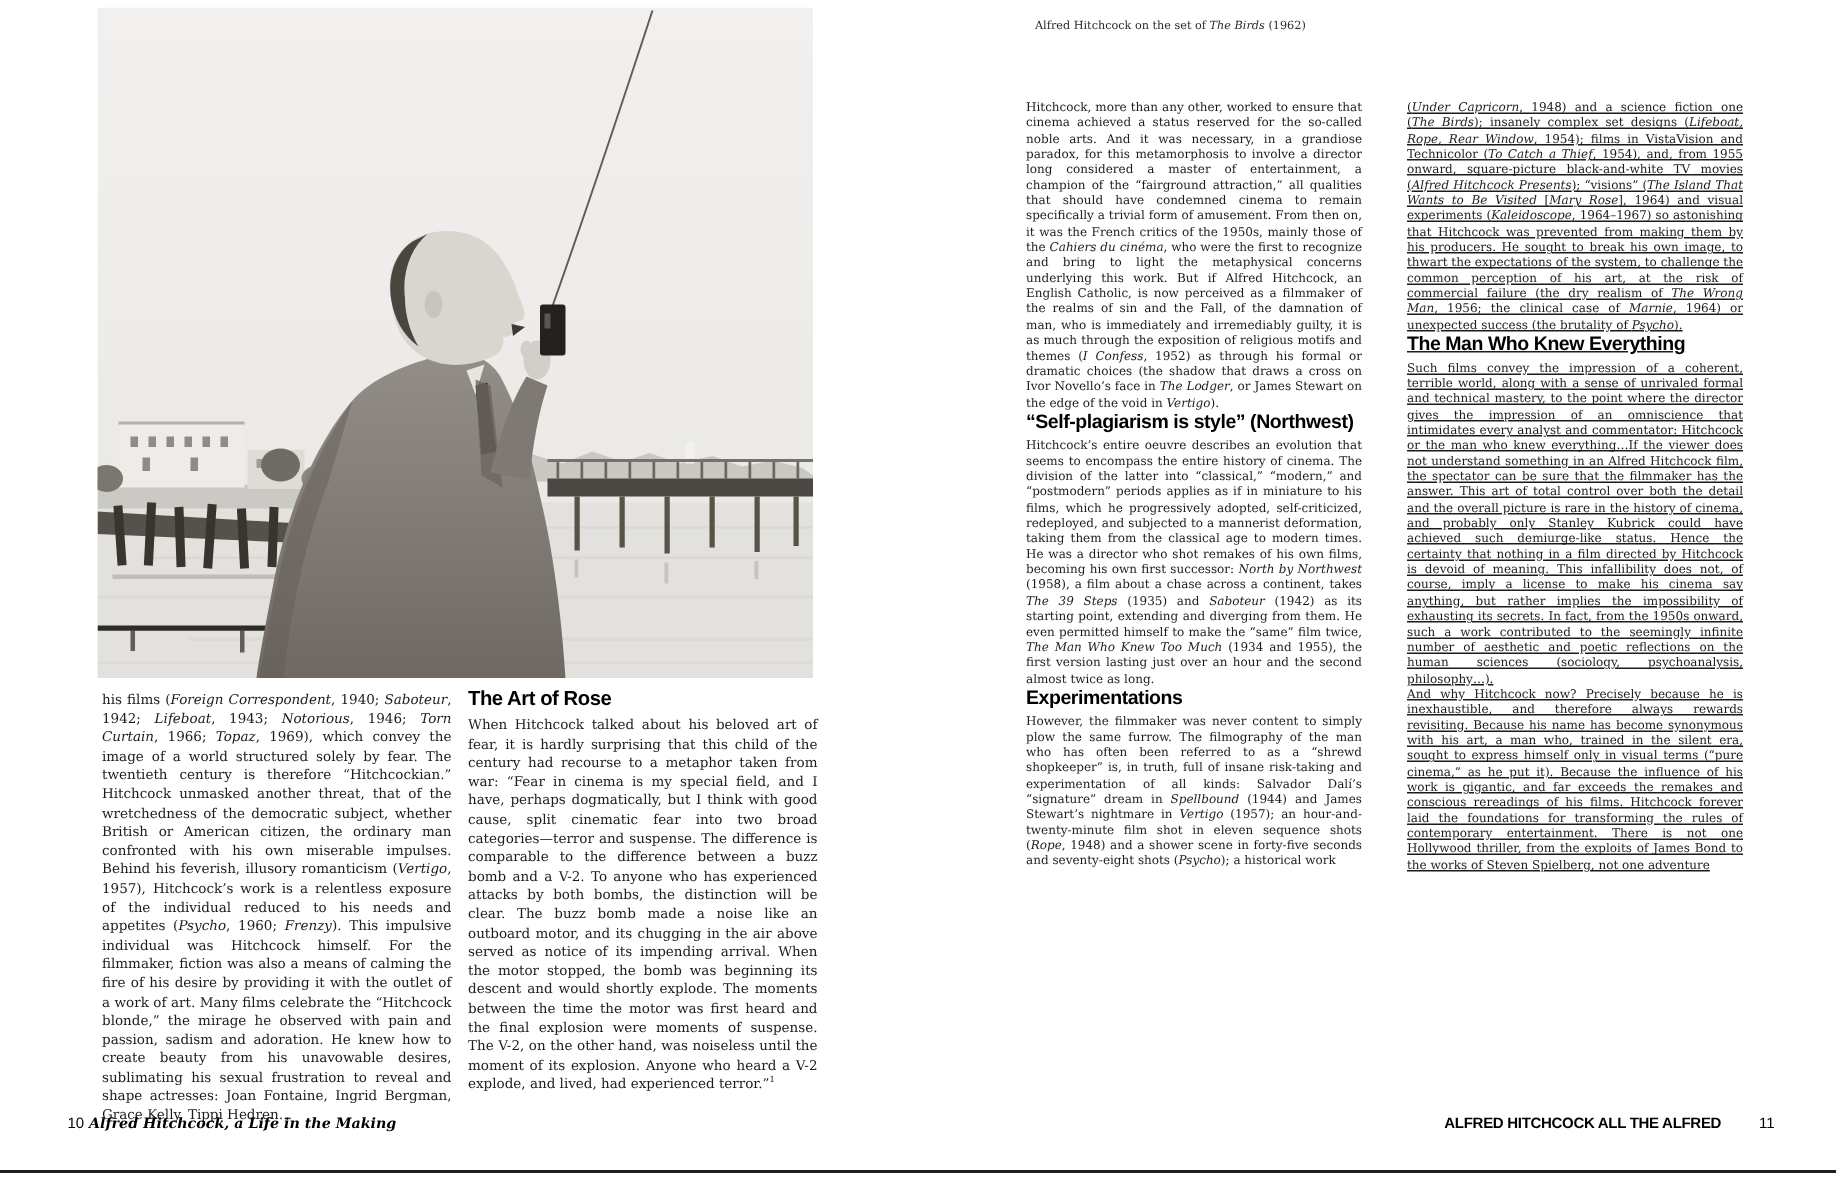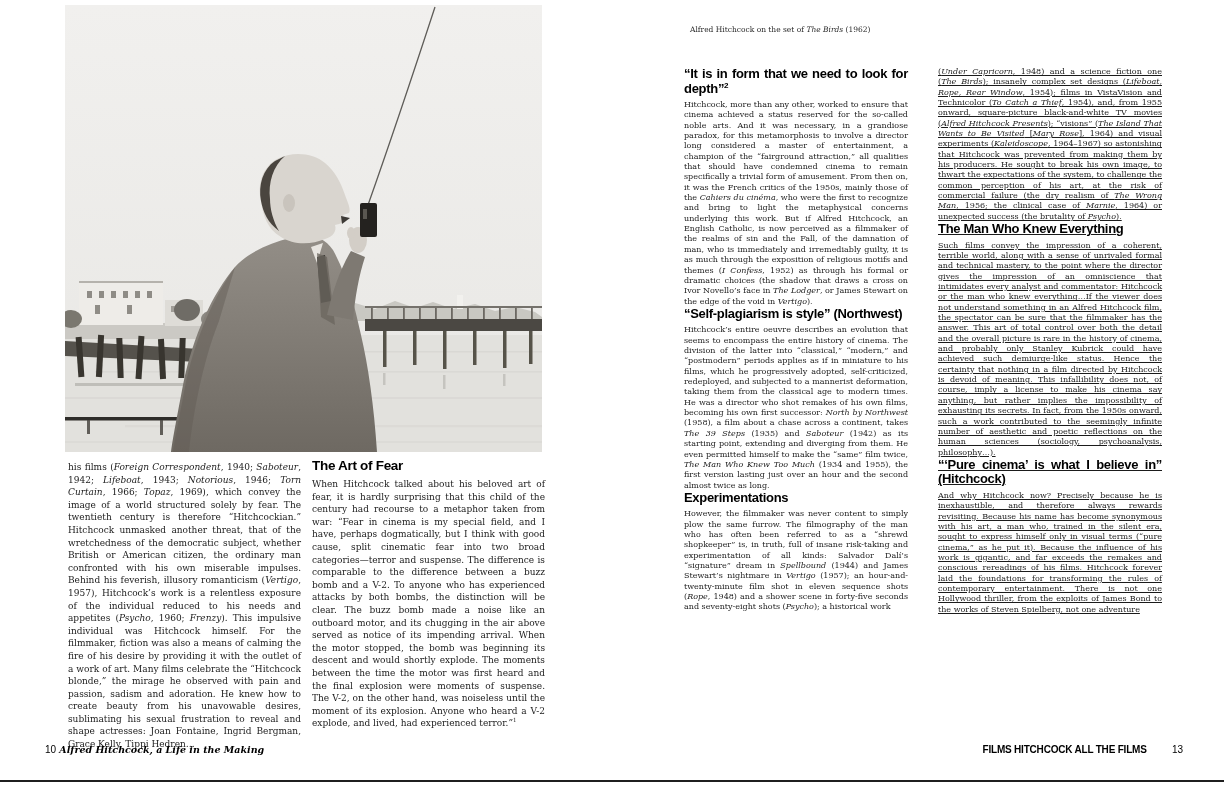--- a/index.html
+++ b/index.html
@@ -23,7 +23,7 @@
   .section:first-child{margin-top:0;}
   sup{font-size:0.62em;line-height:0;vertical-align:super;}
   em{font-style:italic;}
-  .caption{position:absolute;left:690px;top:25px;font-size:7.5px;line-height:9px;color:#2a2a2a;}
+  .caption{position:absolute;left:690px;top:12px;font-size:7.5px;line-height:9px;color:#2a2a2a;}
   .footer{position:absolute;top:744px;font-size:10px;white-space:nowrap;}
   .footer .pnum{font-family:"Liberation Sans",sans-serif;font-weight:400;color:#000;}
   .footer-left{left:45px;}

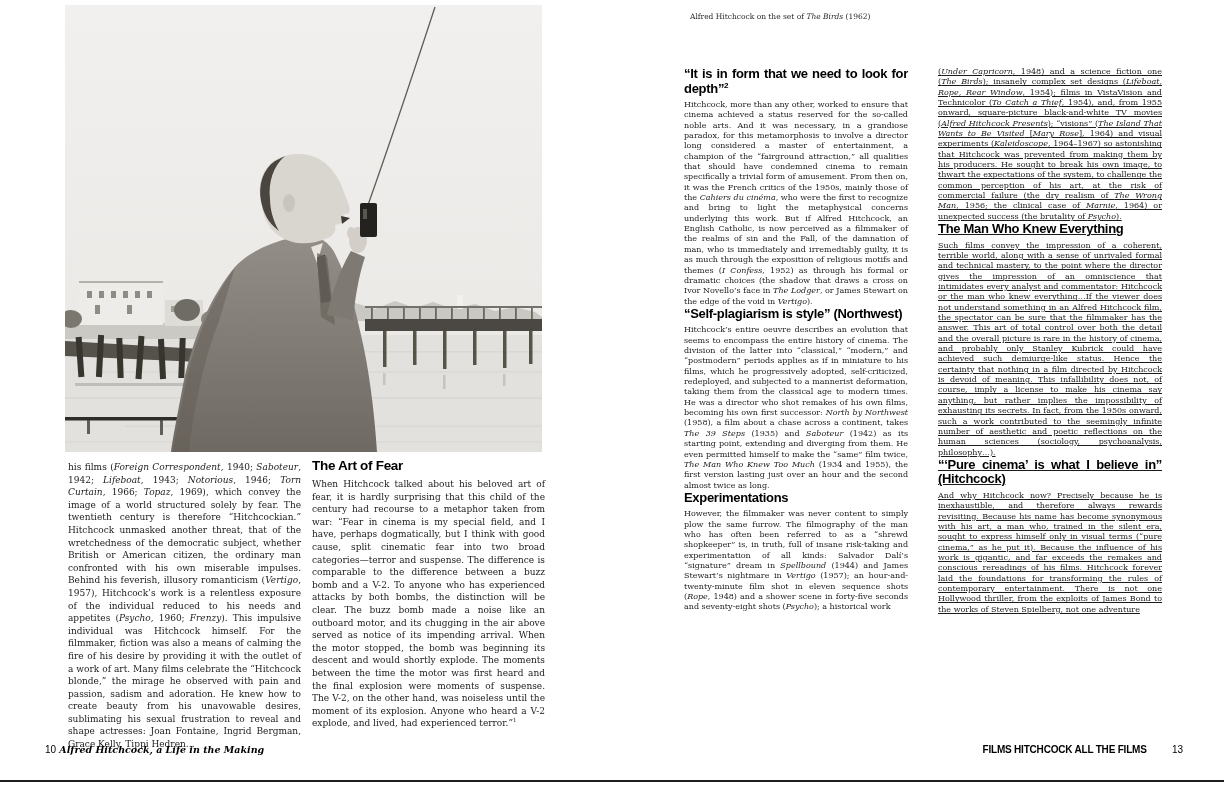--- a/index.html
+++ b/index.html
@@ -177,7 +177,6 @@
 
     <div class="col rp-col1 right-body">
       <div class="section">
-        <h3 class="head"><span>“It is in form that we need to look for depth”</span><sup>2</sup></h3>
         <p class="para"><span>Hitchcock, more than any other, worked to ensure that cinema achieved a status reserved for the so-called noble arts. And it was necessary, in a grandiose paradox, for this metamorphosis to involve a director long considered a master of entertainment, a champion of the “fairground attraction,” all qualities that should have condemned cinema to remain specifically a trivial form of amusement. From then on, it was the French critics of the 1950s, mainly those of the </span><em>Cahiers du cinéma</em><span>, who were the first to recognize and bring to light the metaphysical concerns underlying this work. But if Alfred Hitchcock, an English Catholic, is now perceived as a filmmaker of the realms of sin and the Fall, of the damnation of man, who is immediately and irremediably guilty, it is as much through the exposition of religious motifs and themes (</span><em>I Confess</em><span>, 1952) as through his formal or dramatic choices (the shadow that draws a cross on Ivor Novello’s face in </span><em>The Lodger</em><span>, or James Stewart on the edge of the void in </span><em>Vertigo</em><span>).</span></p>
       </div>
       <div class="section">

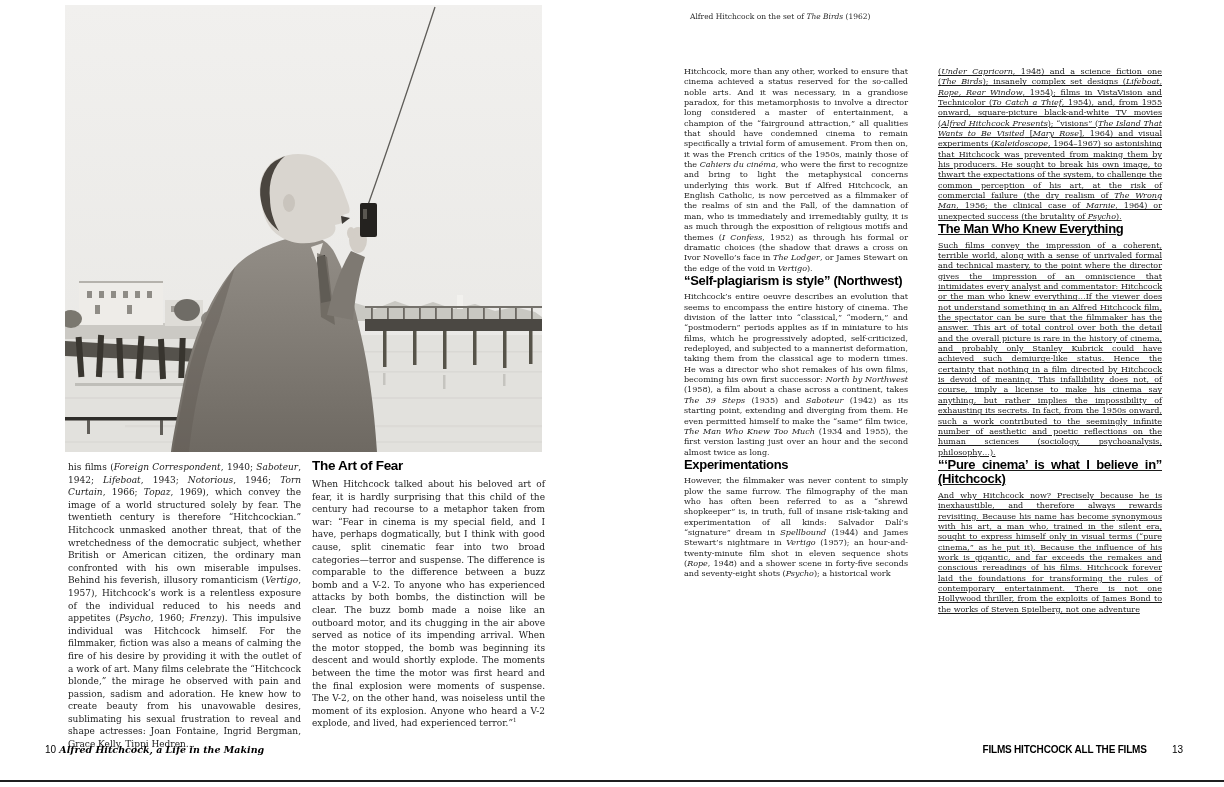--- a/index.html
+++ b/index.html
@@ -161,7 +161,7 @@
 
     <div class="col lp-col2 left-body">
       <div class="section">
-        <h3 class="head">The Art of Fear</h3>
+        <h3 class="head">The Art of Rose</h3>
         <p class="para"><span>When Hitchcock talked about his beloved art of fear, it is hardly surprising that this child of the century had recourse to a metaphor taken from war: “Fear in cinema is my special field, and I have, perhaps dogmatically, but I think with good cause, split cinematic fear into two broad categories—terror and suspense. The difference is comparable to the difference between a buzz bomb and a V-2. To anyone who has experienced attacks by both bombs, the distinction will be clear. The buzz bomb made a noise like an outboard motor, and its chugging in the air above served as notice of its impending arrival. When the motor stopped, the bomb was beginning its descent and would shortly explode. The moments between the time the motor was first heard and the final explosion were moments of suspense. The V-2, on the other hand, was noiseless until the moment of its explosion. Anyone who heard a V-2 explode, and lived, had experienced terror.”</span><sup>1</sup></p>
       </div>
     </div>

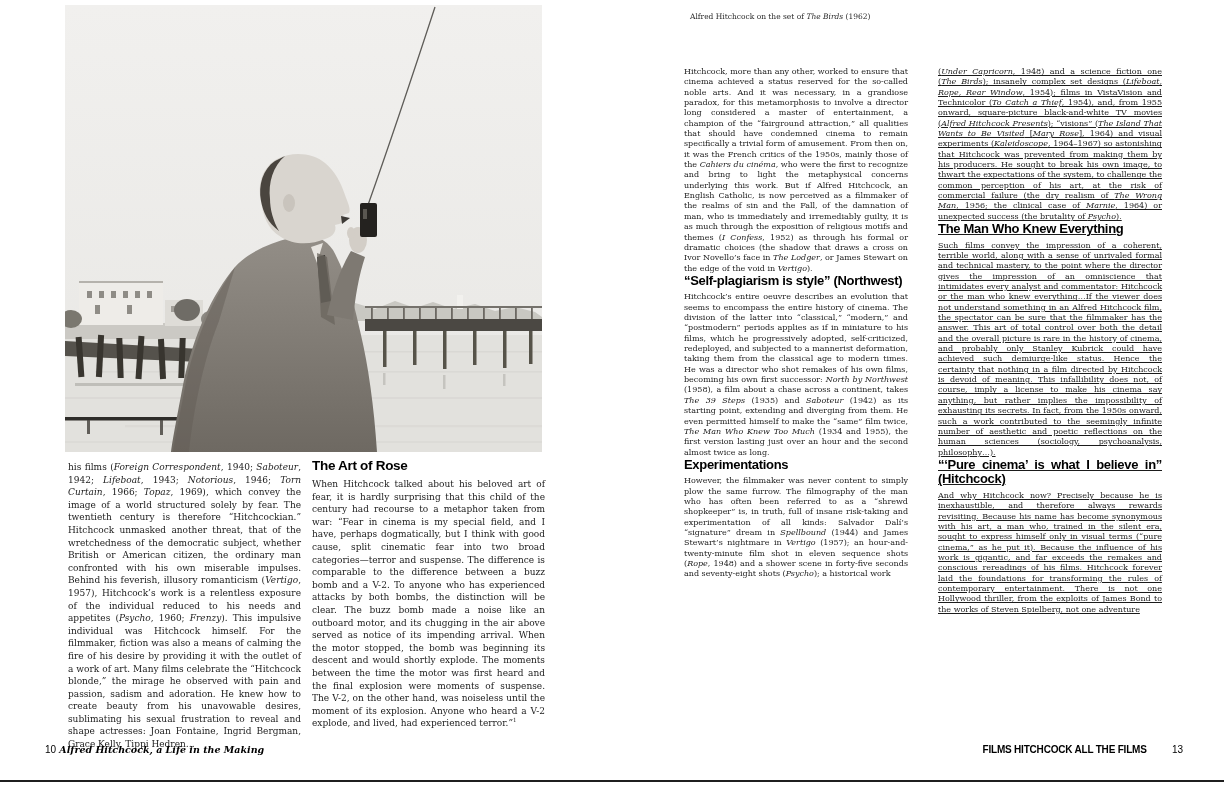--- a/index.html
+++ b/index.html
@@ -198,7 +198,6 @@
         <p class="para"><span>Such films convey the impression of a coherent, terrible world, along with a sense of unrivaled formal and technical mastery, to the point where the director gives the impression of an omniscience that intimidates every analyst and commentator: Hitchcock or the man who knew everything…If the viewer does not understand something in an Alfred Hitchcock film, the spectator can be sure that the filmmaker has the answer. This art of total control over both the detail and the overall picture is rare in the history of cinema, and probably only Stanley Kubrick could have achieved such demiurge-like status. Hence the certainty that nothing in a film directed by Hitchcock is devoid of meaning. This infallibility does not, of course, imply a license to make his cinema say anything, but rather implies the impossibility of exhausting its secrets. In fact, from the 1950s onward, such a work contributed to the seemingly infinite number of aesthetic and poetic reflections on the human sciences (sociology, psychoanalysis, philosophy…).</span></p>
       </div>
       <div class="section">
-        <h3 class="head">“‘Pure cinema’ is what I believe in” (Hitchcock)</h3>
         <p class="para"><span>And why Hitchcock now? Precisely because he is inexhaustible, and therefore always rewards revisiting. Because his name has become synonymous with his art, a man who, trained in the silent era, sought to express himself only in visual terms (“pure cinema,” as he put it). Because the influence of his work is gigantic, and far exceeds the remakes and conscious rereadings of his films. Hitchcock forever laid the foundations for transforming the rules of contemporary entertainment. There is not one Hollywood thriller, from the exploits of James Bond to the works of Steven Spielberg, not one adventure</span></p>
       </div>
     </div>

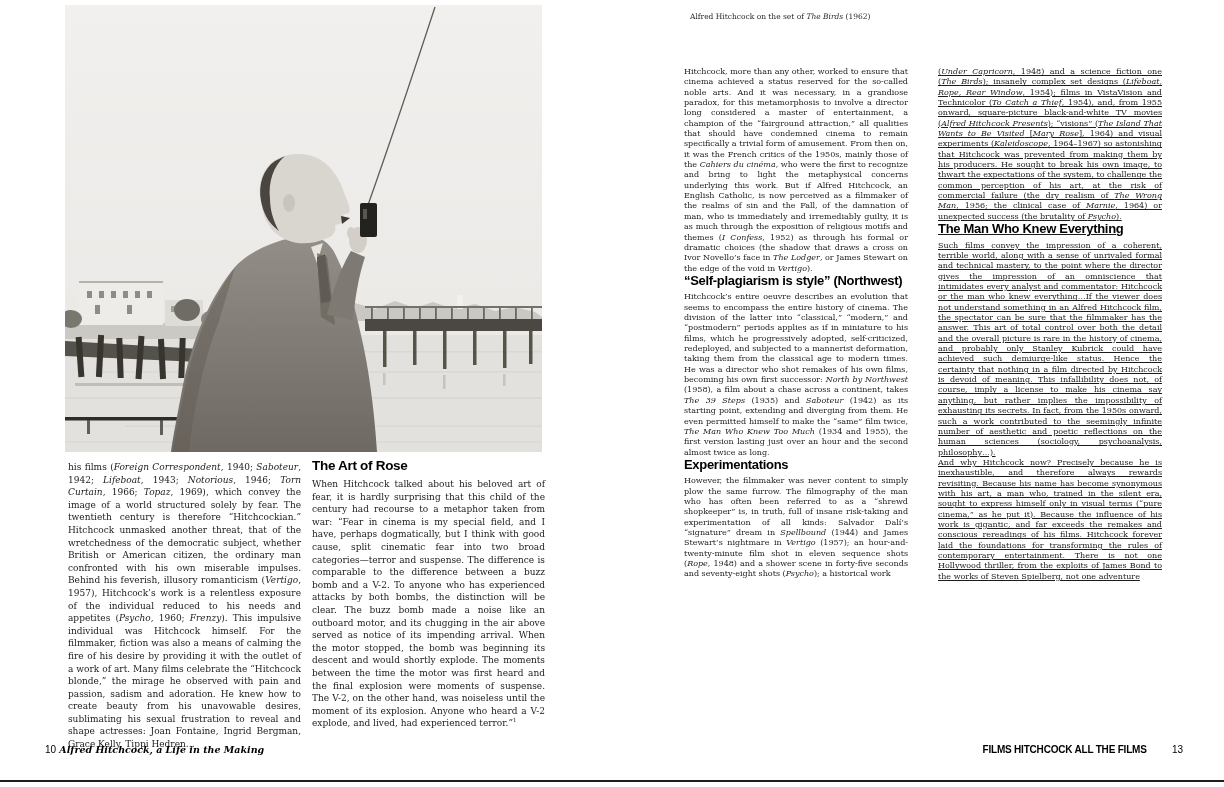--- a/index.html
+++ b/index.html
@@ -203,7 +203,7 @@
     </div>
 
     <div class="footer footer-right">
-      <span class="btitle">FILMS HITCHCOCK ALL THE FILMS</span>
+      <span class="btitle">ALFRED HITCHCOCK ALL THE ALFRED</span>
       <span class="pnum">13</span>
     </div>
   </section>

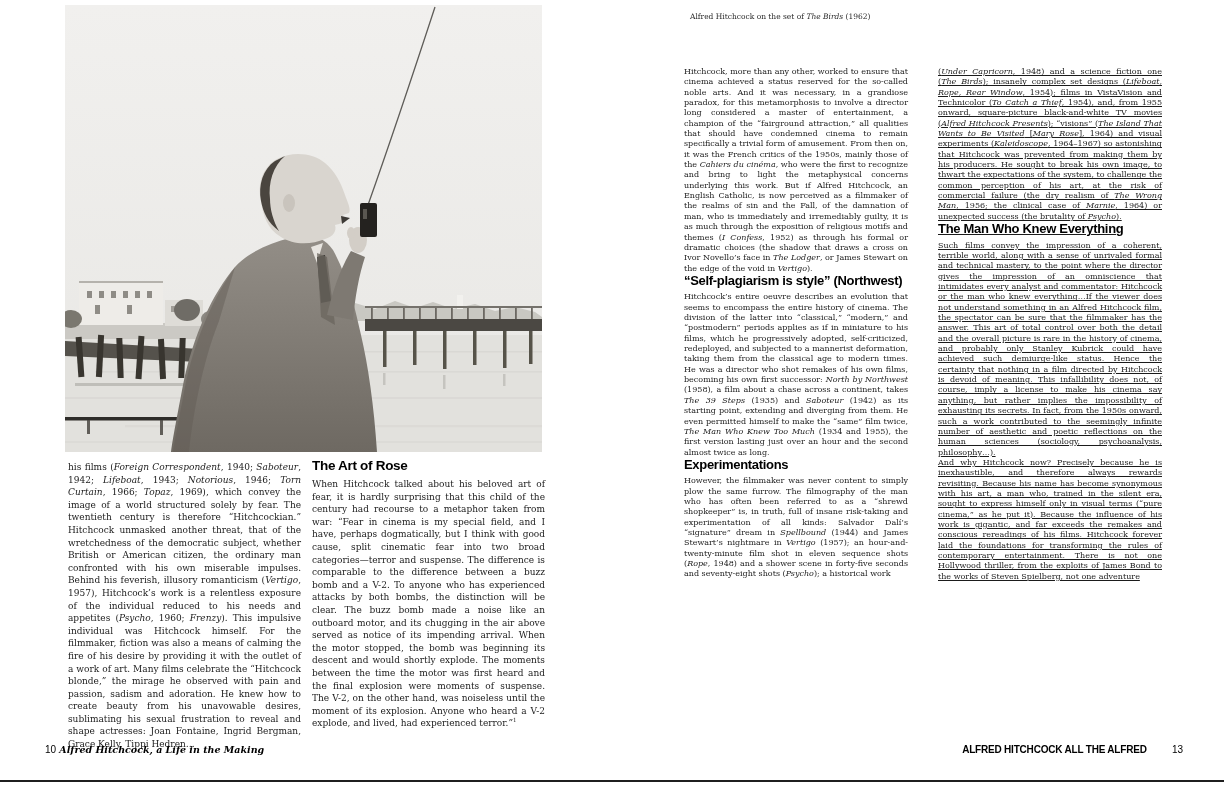--- a/index.html
+++ b/index.html
@@ -204,7 +204,7 @@
 
     <div class="footer footer-right">
       <span class="btitle">ALFRED HITCHCOCK ALL THE ALFRED</span>
-      <span class="pnum">13</span>
+      <span class="pnum">11</span>
     </div>
   </section>
 

